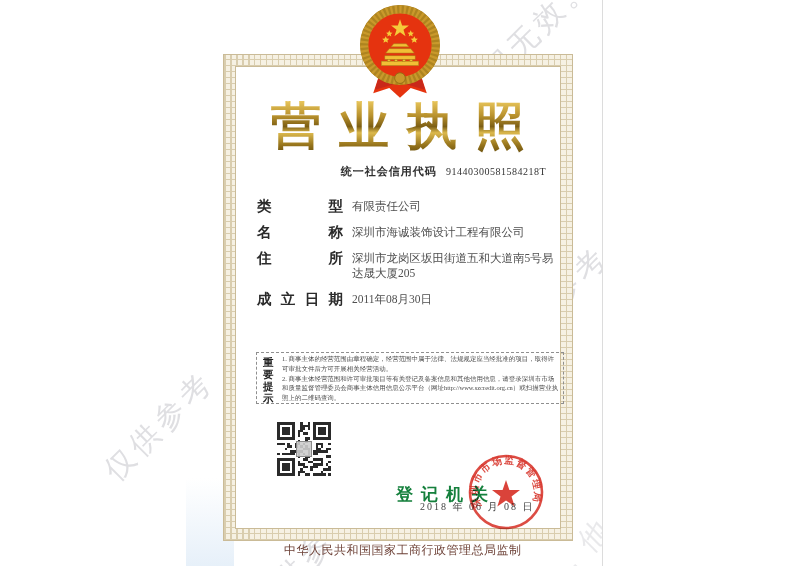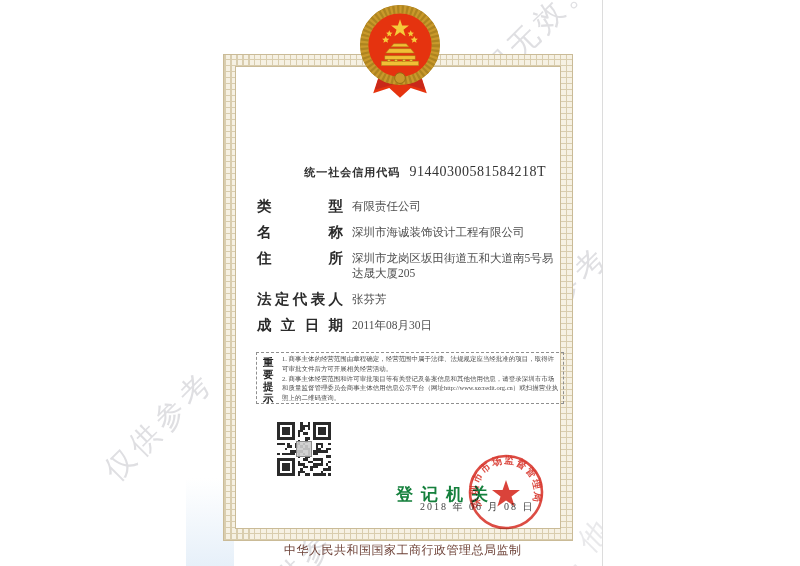--- a/index.html
+++ b/index.html
@@ -141,6 +141,7 @@
     </svg>
   </div>
 
+  <div class="title">营业执照</div>
 
   <div class="credit">
     <span class="lbl">统一社会信用代码</span>

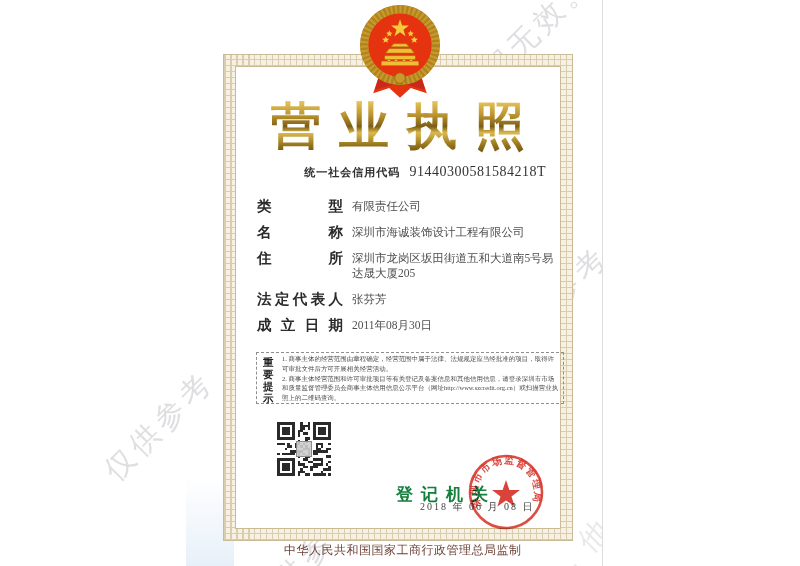--- a/index.html
+++ b/index.html
@@ -45,7 +45,7 @@
   
   .credit{position:absolute;left:224px;top:164px;width:322px;text-align:right;font-size:11px;color:#2e2e2e;}
   .credit .lbl{font-weight:bold;letter-spacing:1px;}
-  .credit .num{font-family:"Liberation Serif", serif;font-size:14px;letter-spacing:.5px;color:#333;}
+  .credit .num{font-family:"Liberation Serif", serif;font-size:10px;letter-spacing:.5px;color:#333;}
 
   
   .fields{position:absolute;left:257px;top:198px;width:302px;}

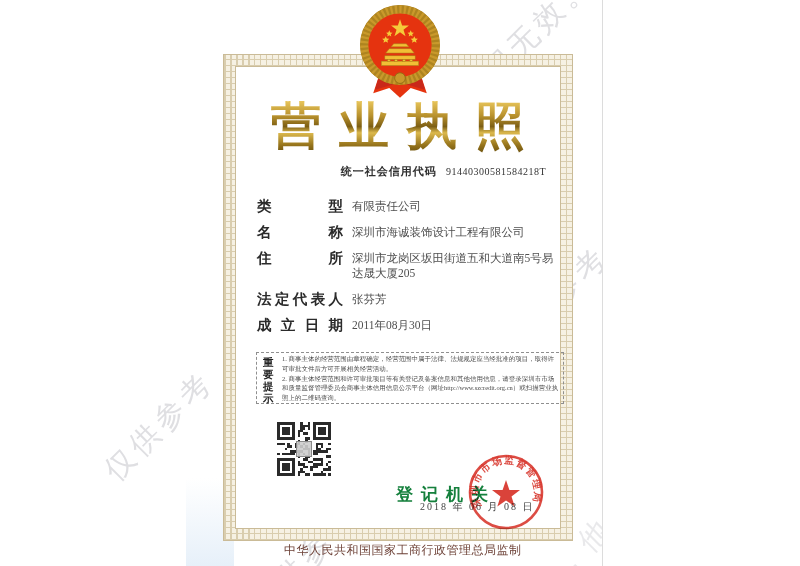--- a/index.html
+++ b/index.html
@@ -163,10 +163,6 @@
       <div class="fvalue">深圳市龙岗区坂田街道五和大道南5号易达晟大厦205</div>
     </div>
     <div class="frow">
-      <div class="flabel">法定代表人</div>
-      <div class="fvalue">张芬芳</div>
-    </div>
-    <div class="frow">
       <div class="flabel">成立日期</div>
       <div class="fvalue">2011年08月30日</div>
     </div>

